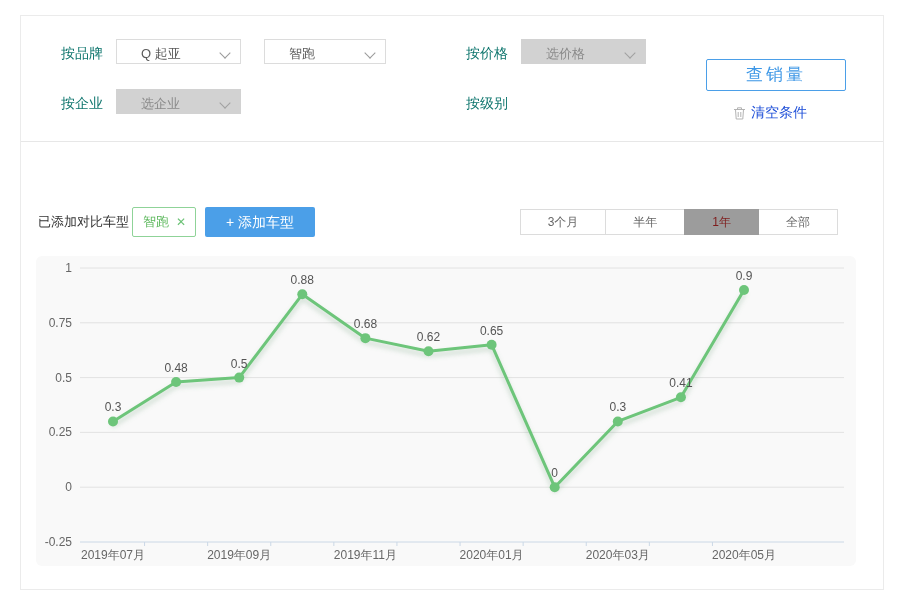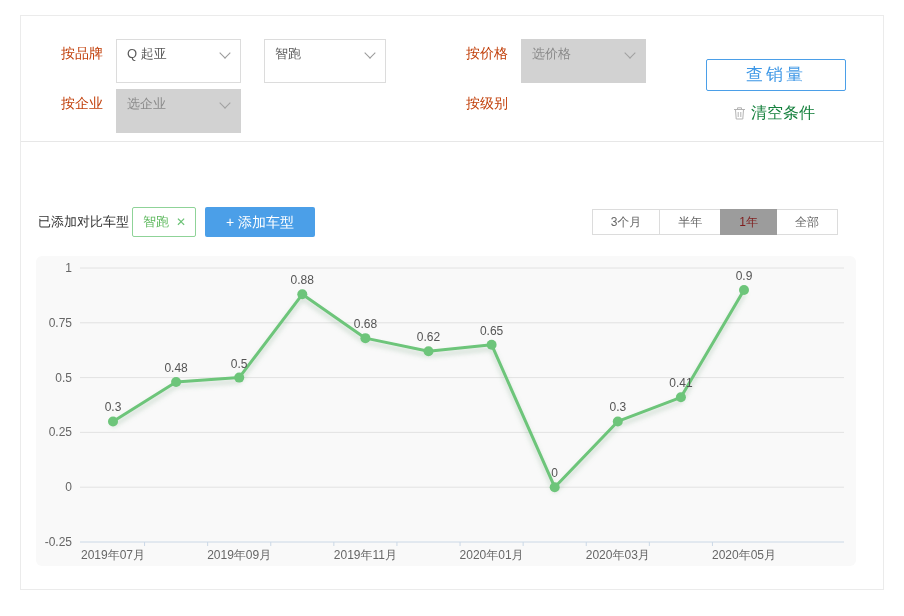--- a/index.html
+++ b/index.html
@@ -8,7 +8,7 @@
 
   
   .filter-section{position:absolute;left:0;top:0;width:100%;height:125px;border-bottom:1px solid #e7e7e7;}
-  .flabel{position:absolute;height:28px;line-height:28px;font-size:14px;color:#c2410c;}
+  .flabel{position:absolute;height:28px;line-height:28px;font-size:14px;color:#0f766e;}
   .select{position:absolute;height:44px;line-height:28px;width:125px;box-sizing:border-box;
           border:1px solid #dcdcdc;background:#fff;color:#5a5a5a;font-size:13px;padding:0 24px 0 10px;
           cursor:pointer;white-space:nowrap;overflow:hidden;}

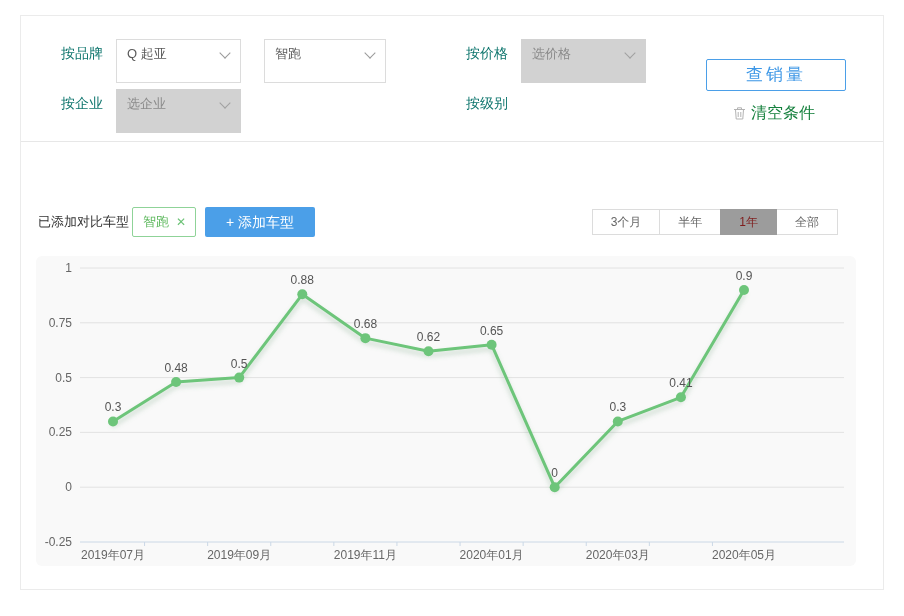--- a/index.html
+++ b/index.html
@@ -9,8 +9,8 @@
   
   .filter-section{position:absolute;left:0;top:0;width:100%;height:125px;border-bottom:1px solid #e7e7e7;}
   .flabel{position:absolute;height:28px;line-height:28px;font-size:14px;color:#0f766e;}
-  .select{position:absolute;height:44px;line-height:28px;width:125px;box-sizing:border-box;
-          border:1px solid #dcdcdc;background:#fff;color:#5a5a5a;font-size:13px;padding:0 24px 0 10px;
+  .select{position:absolute;height:25px;line-height:28px;width:125px;box-sizing:border-box;
+          border:1px solid #dcdcdc;background:#fff;color:#5a5a5a;font-size:13px;padding:0 24px 0 24px;
           cursor:pointer;white-space:nowrap;overflow:hidden;}
   .select .chev{position:absolute;right:11px;top:9px;width:7px;height:7px;
           border-right:1px solid #9a9a9a;border-bottom:1px solid #9a9a9a;transform:rotate(45deg);}

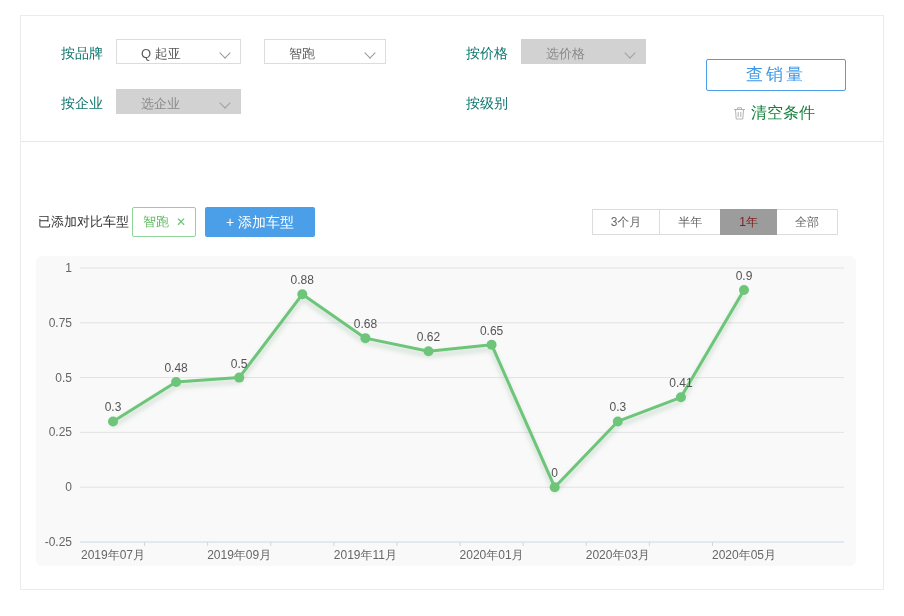--- a/index.html
+++ b/index.html
@@ -21,7 +21,7 @@
           background:#fff;border:1px solid #4b9fe8;border-radius:2px;color:#3d97e6;
           font-size:17px;letter-spacing:3px;text-align:center;line-height:30px;cursor:pointer;}
   .clear-btn{position:absolute;left:712px;top:88px;height:18px;display:flex;align-items:center;
-          color:#15803d;font-size:16px;cursor:pointer;}
+          color:#1d4ed8;font-size:14px;cursor:pointer;}
   .clear-btn svg{margin-right:5px;}
 
   

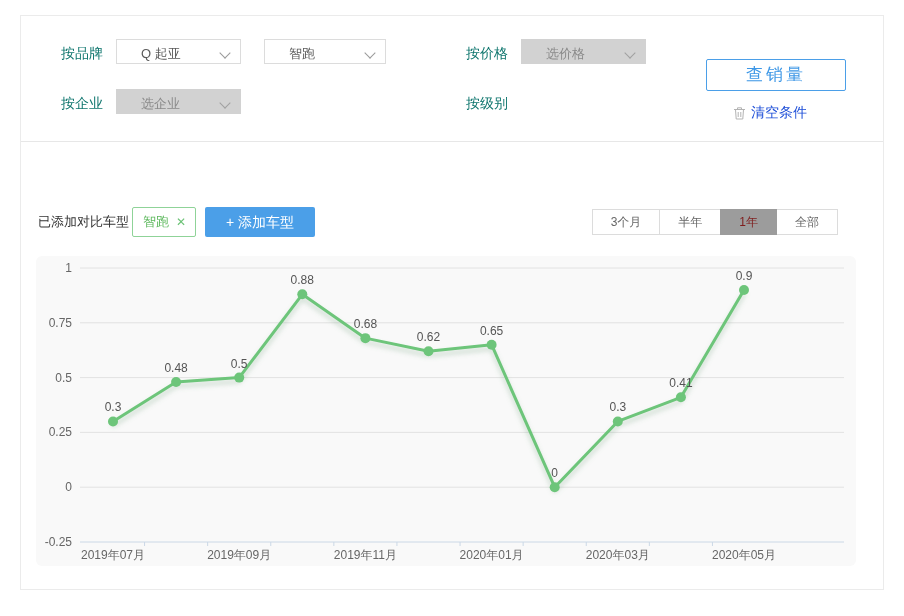--- a/index.html
+++ b/index.html
@@ -40,7 +40,7 @@
 
   .range-group{position:absolute;right:45px;top:2px;display:flex;}
   .range-btn{height:26px;line-height:24px;box-sizing:border-box;border:1px solid #dcdcdc;background:#fff;
-          color:#666;font-size:12px;padding:0 18px;margin-left:-1px;cursor:pointer;}
+          color:#666;font-size:12px;padding:0 27px;margin-left:-1px;cursor:pointer;}
   .range-btn.active{background:#9c9c9c;border-color:#9c9c9c;color:#7f1d1d;position:relative;z-index:1;}
 
   

